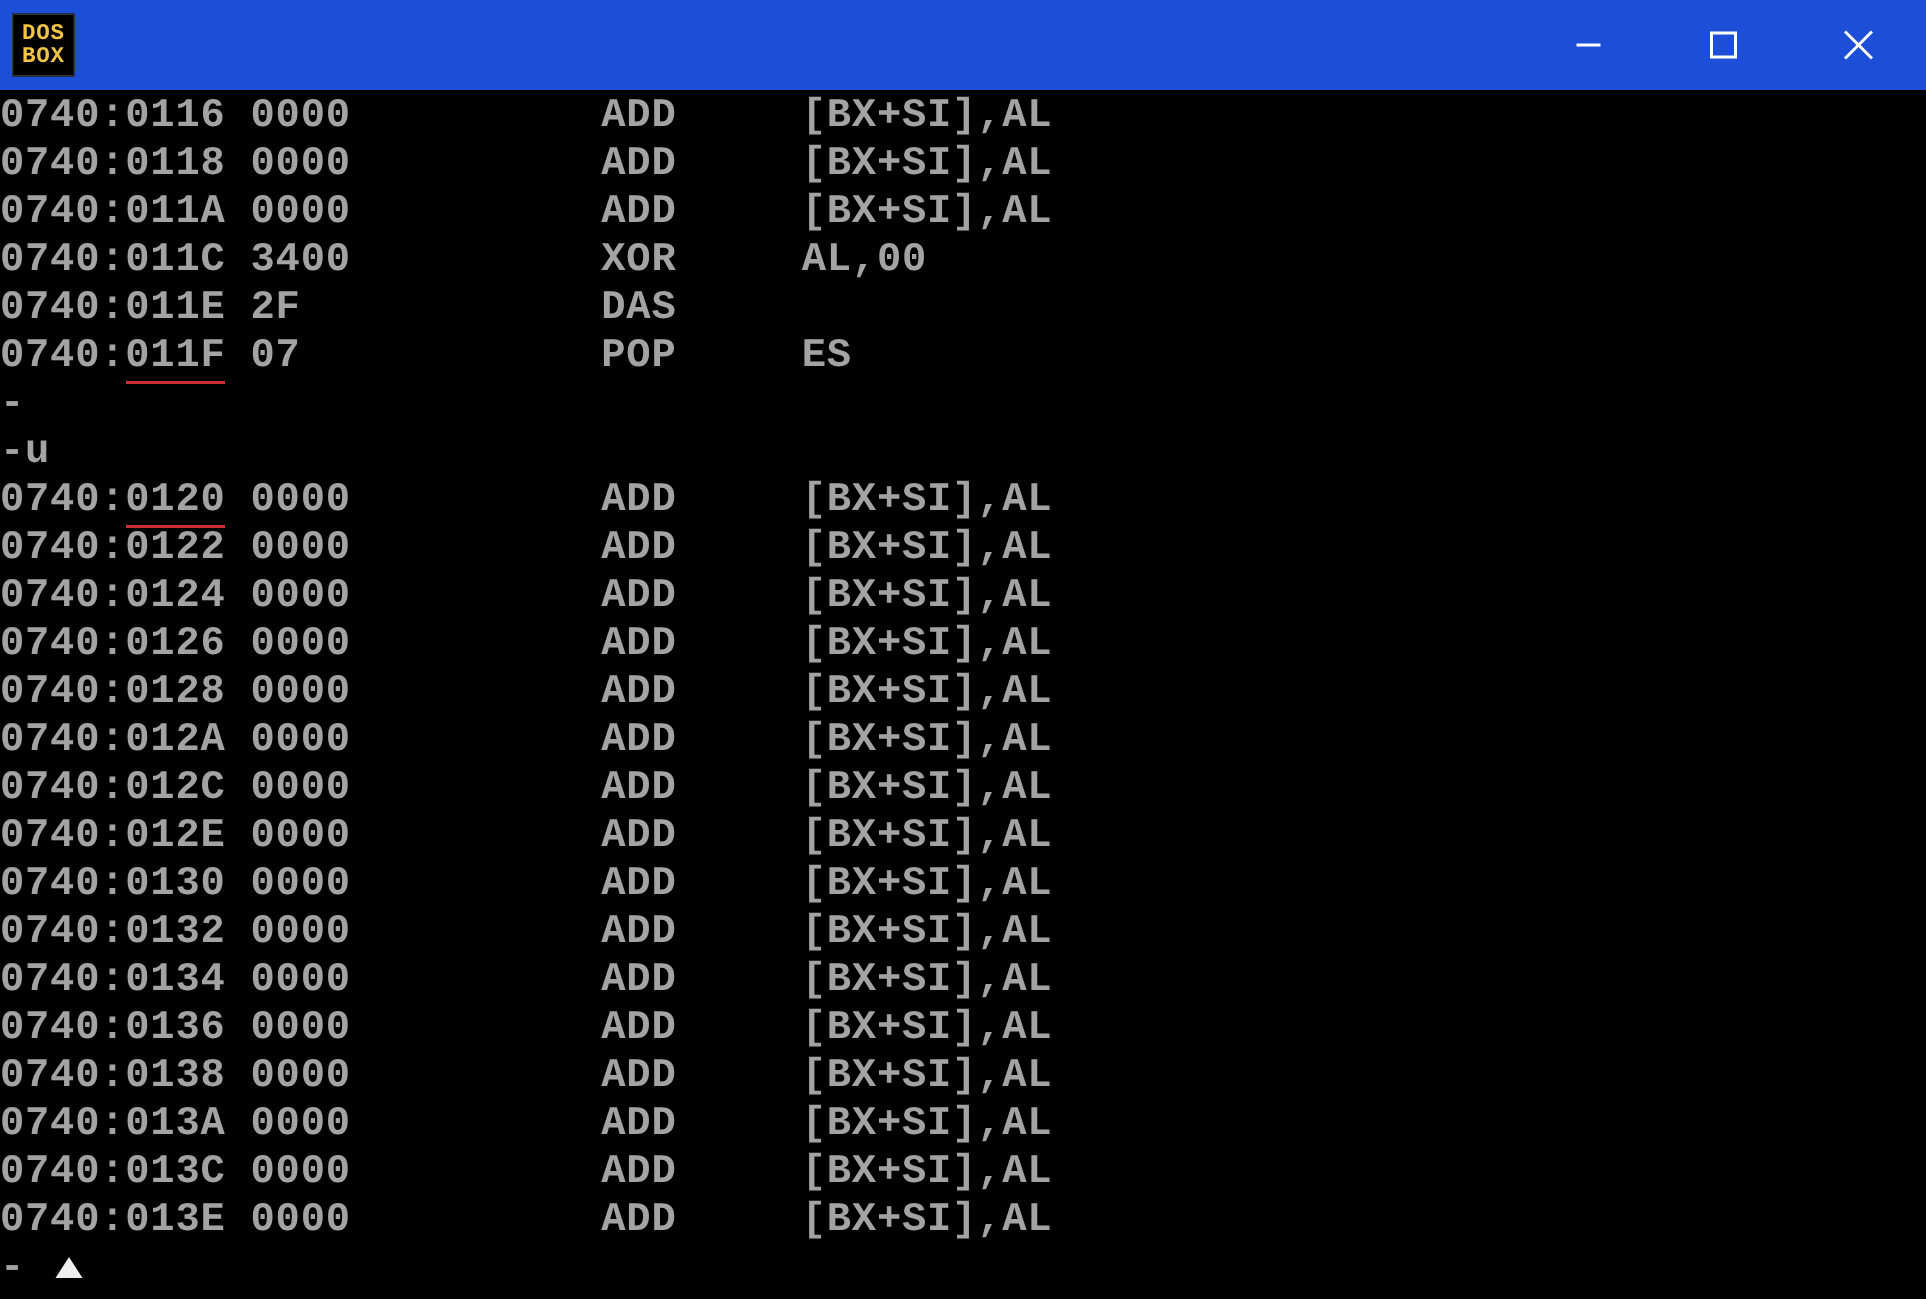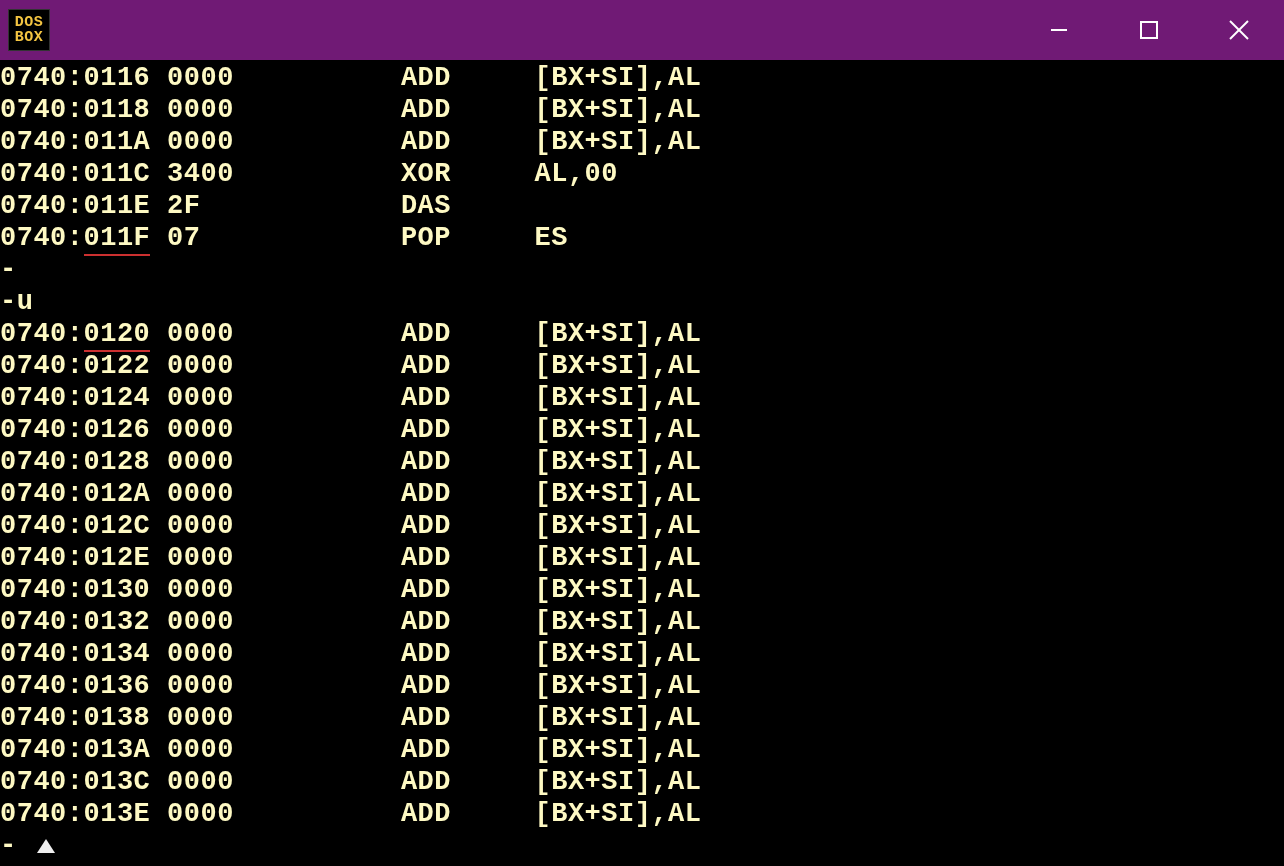--- a/index.html
+++ b/index.html
@@ -13,7 +13,7 @@
   }
   .titlebar {
     height: 60px;
-    background: #701a75;
+    background: #1d4ed8;
     display: flex;
     align-items: center;
     color: #fff;

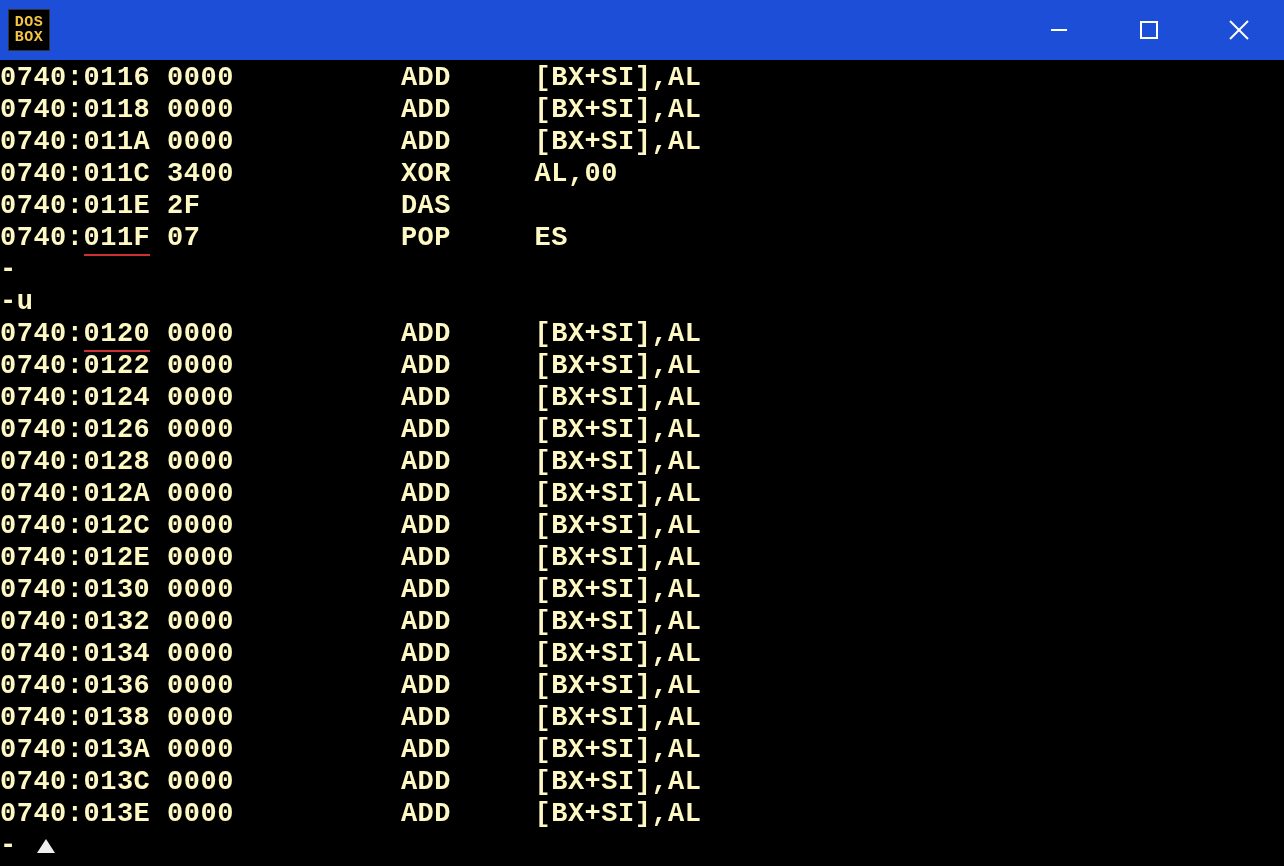--- a/index.html
+++ b/index.html
@@ -57,7 +57,7 @@
   .win-btn svg { stroke: #fff; stroke-width: 2; fill: none; }
   .terminal {
     background: #000;
-    color: #fef9c3;
+    color: #a3a3a3;
     font-family: "Courier New", monospace;
     font-size: 27px;
     line-height: 32px;

